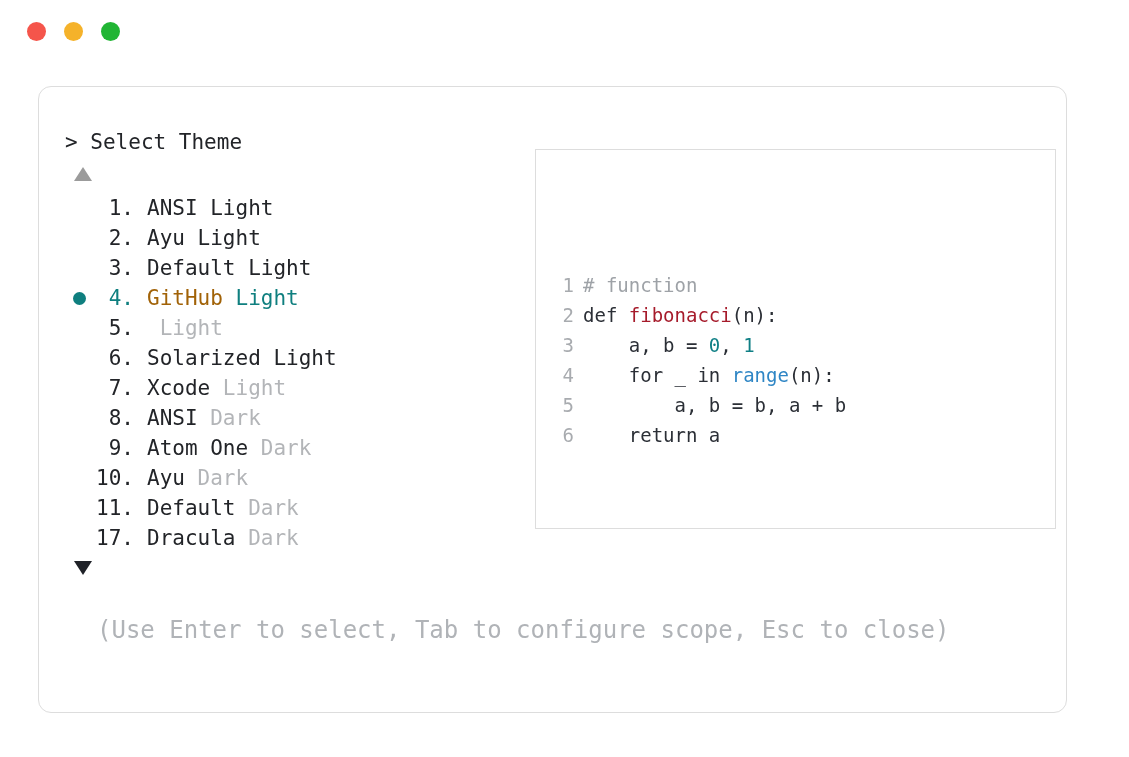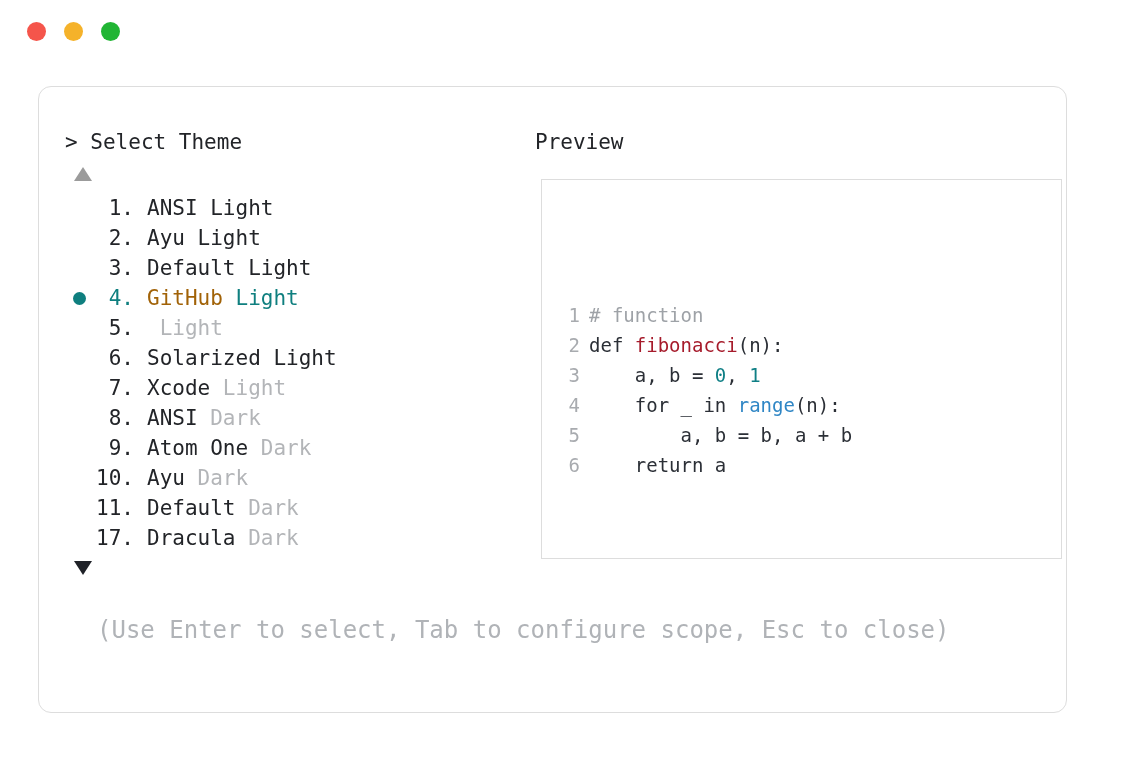--- a/index.html
+++ b/index.html
@@ -279,7 +279,6 @@
       </div>
 
       <div class="col-right">
-        <div class="heading">Preview</div>
 
         <div class="preview-panel">
           <div class="code-block">

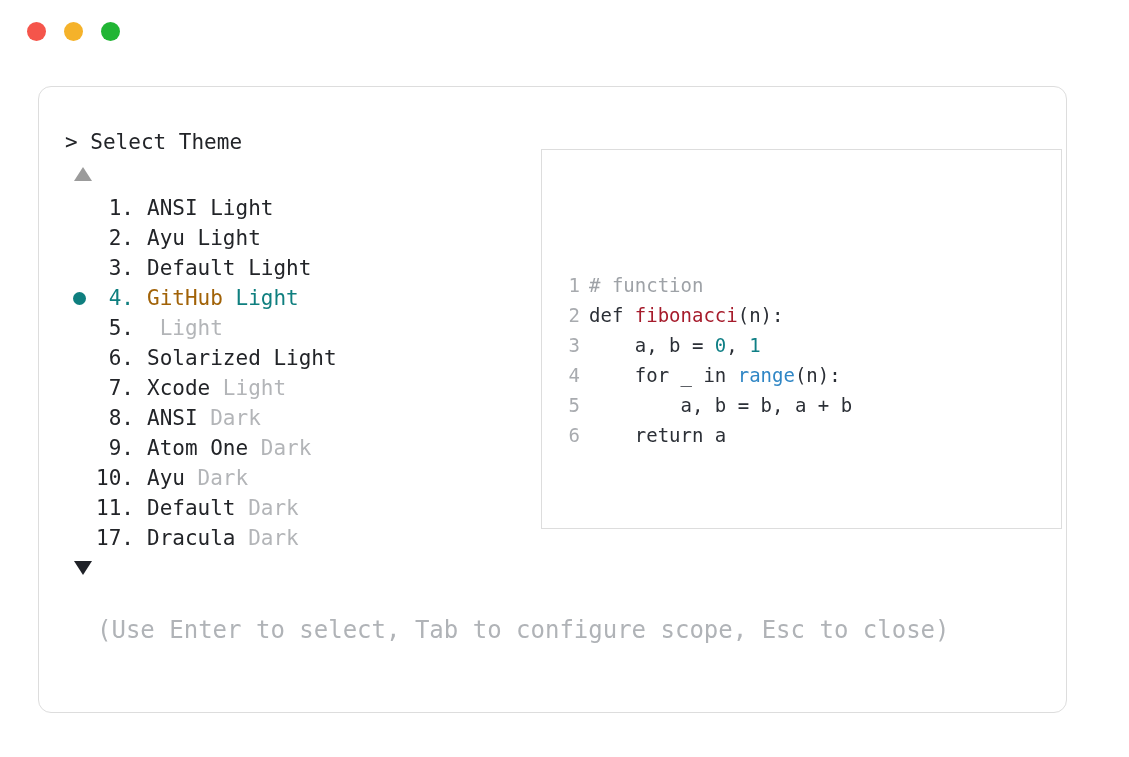--- a/index.html
+++ b/index.html
@@ -137,7 +137,7 @@
   
   .preview-panel {
     margin-top: 22px;
-    margin-left: 6px;
+    margin-left: 0;
     width: 521px;
     height: 380px;
     border: 1.5px solid #dddddd;

